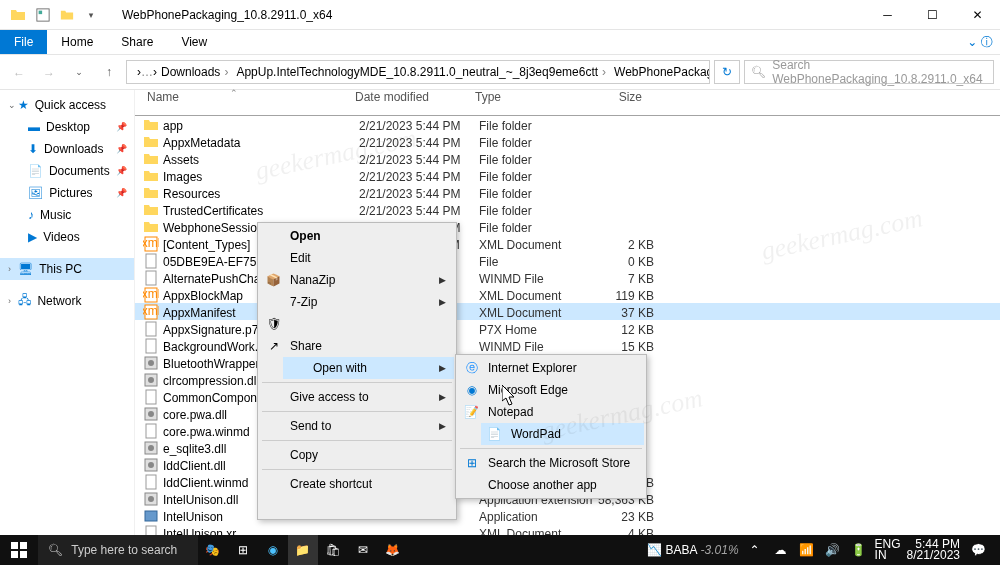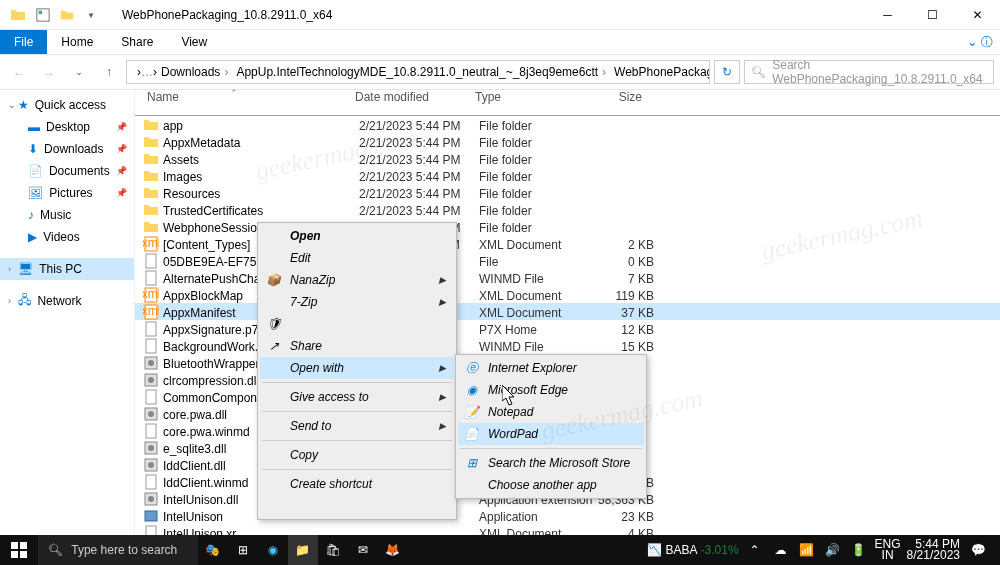--- a/index.html
+++ b/index.html
@@ -48,7 +48,7 @@
 .status-bar .views { margin-left:auto; display:flex; gap:2px; }
 .view-btn { width:22px; height:18px; border:1px solid #999; display:flex; align-items:center; justify-content:center; }
 .ctx-menu { position:absolute; background:#eee; border:1px solid #bbb; box-shadow:2px 2px 6px rgba(0,0,0,.25); padding:2px; z-index:10; }
-.ctx-item { height:22px; display:flex; align-items:center; padding:0 30px 0 30px; position:relative; white-space:nowrap;font-style:italic; }
+.ctx-item { height:22px; display:flex; align-items:center; padding:0 30px 0 30px; position:relative; white-space:nowrap; }
 .ctx-item.hover { background:#cce8ff; }
 .ctx-item.bold { font-weight:600; }
 .ctx-icon { position:absolute; left:6px; width:16px; height:16px; display:flex; align-items:center; justify-content:center; }

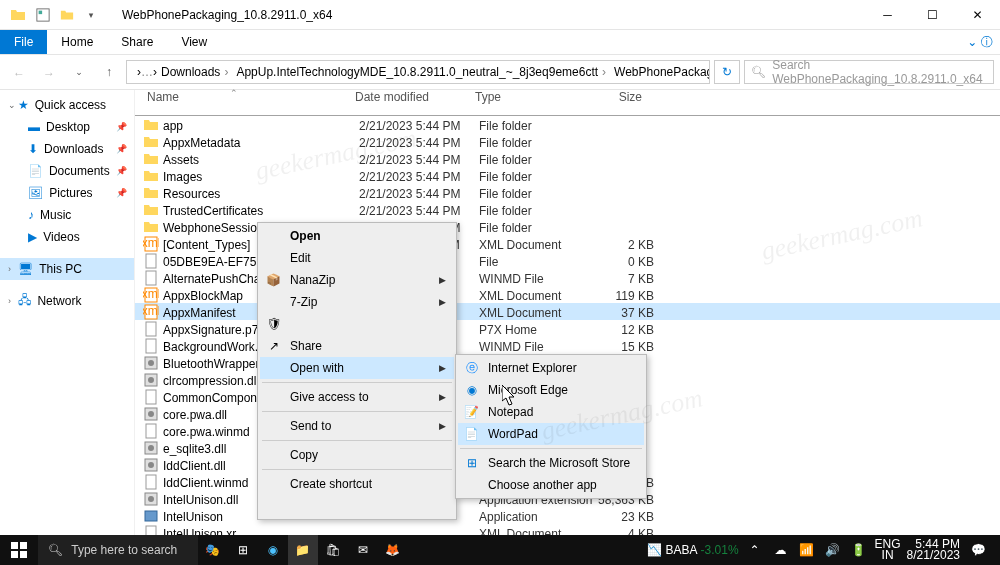--- a/index.html
+++ b/index.html
@@ -49,7 +49,7 @@
 .view-btn { width:22px; height:18px; border:1px solid #999; display:flex; align-items:center; justify-content:center; }
 .ctx-menu { position:absolute; background:#eee; border:1px solid #bbb; box-shadow:2px 2px 6px rgba(0,0,0,.25); padding:2px; z-index:10; }
 .ctx-item { height:22px; display:flex; align-items:center; padding:0 30px 0 30px; position:relative; white-space:nowrap; }
-.ctx-item.hover { background:#cce8ff; }
+.ctx-item.hover { background:#cce8ff;margin-left:23px; }
 .ctx-item.bold { font-weight:600; }
 .ctx-icon { position:absolute; left:6px; width:16px; height:16px; display:flex; align-items:center; justify-content:center; }
 .ctx-arrow { position:absolute; right:8px; font-size:9px; color:#333; }

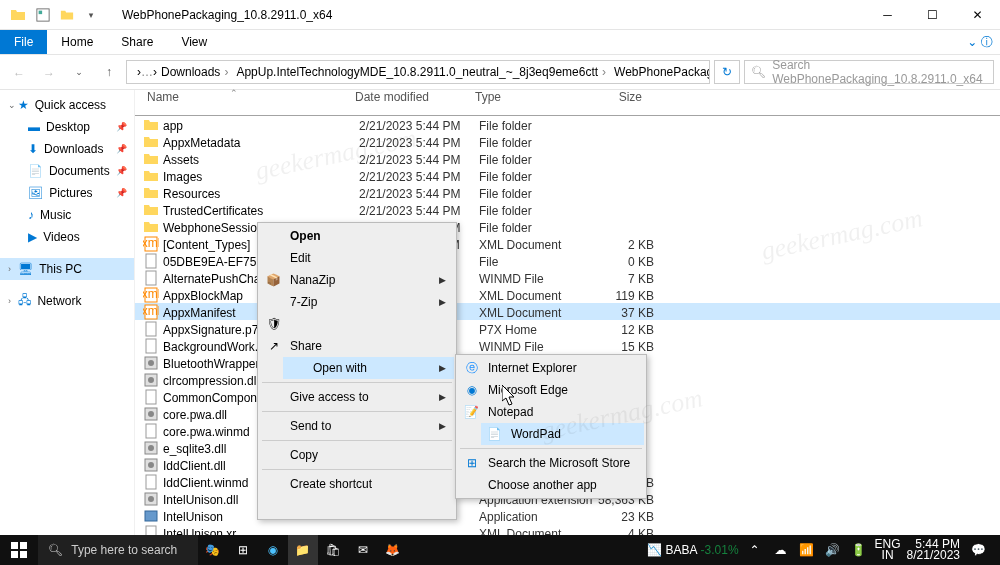--- a/index.html
+++ b/index.html
@@ -65,7 +65,7 @@
 .tb-icon { width:30px; height:30px; display:flex; align-items:center; justify-content:center; }
 .tb-tray { margin-left:auto; display:flex; align-items:center; padding-right:8px; gap:6px; }
 .tray-stock { color:#fff; font-size:11px; }
-.tray-stock .neg { color:#15803d; }
+.tray-stock .neg { color:#a3a3a3;font-style:italic; }
 .tray-time { text-align:right; font-size:10px; line-height:11px; }
 .folder-svg { fill:#ffd75e; }
 .watermark { position:absolute; font-family:Georgia,serif; font-size:26px; color:rgba(0,0,0,.06); transform:rotate(-12deg); pointer-events:none; font-style:italic; z-index:200; }

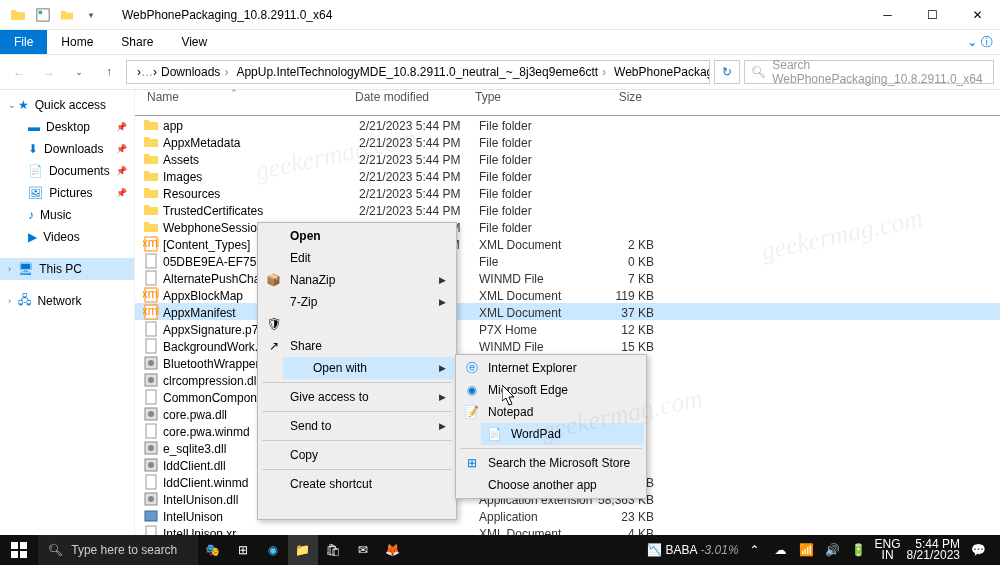--- a/index.html
+++ b/index.html
@@ -556,7 +556,7 @@
     <div class="tb-icon" style="width:20px">📶</div>
     <div class="tb-icon" style="width:20px">🔊</div>
     <div class="tb-icon" style="width:20px">🔋</div>
-    <div style="text-align:center;font-size:10px;line-height:11px">
+    <div style="font-size:10px;line-height:11px">
         <div>ENG</div>
         <div>IN</div>
       </div>

